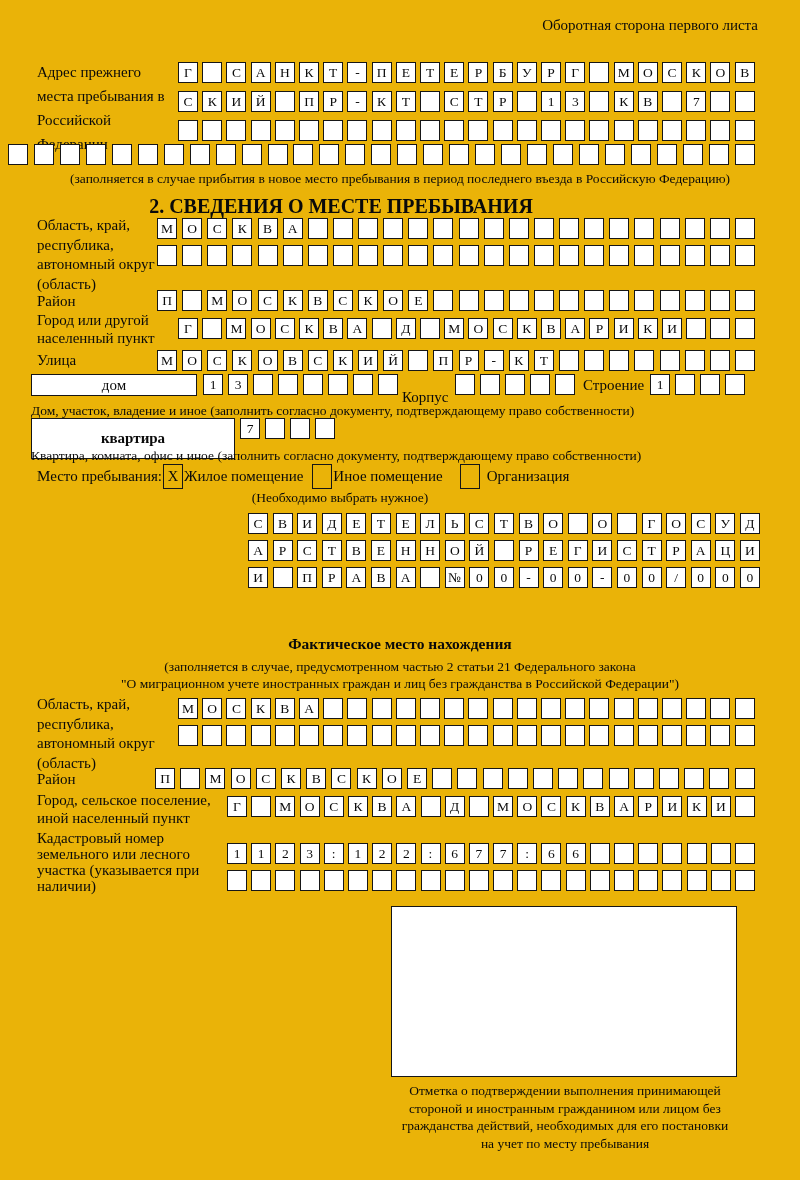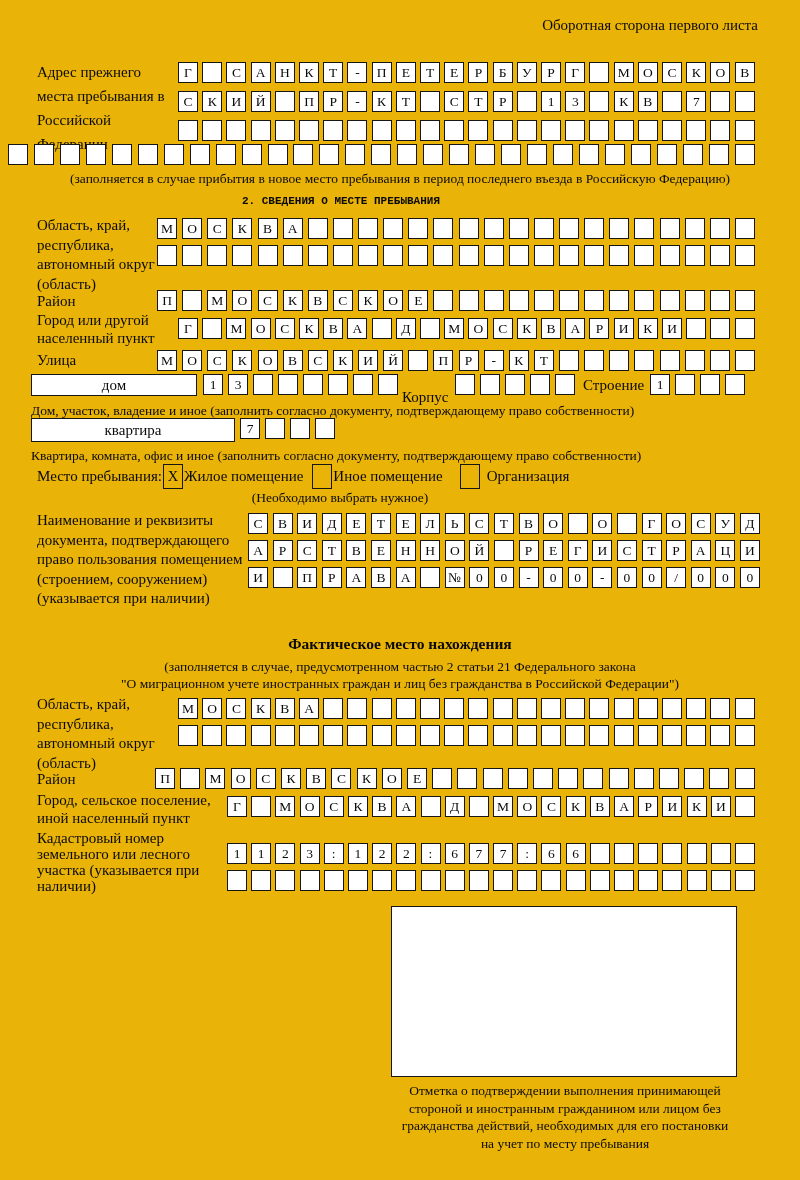--- a/index.html
+++ b/index.html
@@ -140,7 +140,7 @@
     </div>
   <div class="abs note center" style="left:0;top:170px;width:800px;">(заполняется в случае прибытия в новое место пребывания в период последнего въезда в Российскую Федерацию)</div>
 
-  <div class="abs bold center" style="left:0;top:195px;width:682px;font-size:11px;font-family:Liberation Mono, monospace;">2. СВЕДЕНИЯ О МЕСТЕ ПРЕБЫВАНИЯ</div>
+  <div class="abs bold center" style="left:0;top:195px;width:682px;font-size:20px;">2. СВЕДЕНИЯ О МЕСТЕ ПРЕБЫВАНИЯ</div>
 
   <div class="abs lbl" style="left:37px;top:216px;width:120px;">Область, край, республика, автономный округ (область)</div>
   <div class="abs cells" style="left:157px;top:218px;width:598px;">

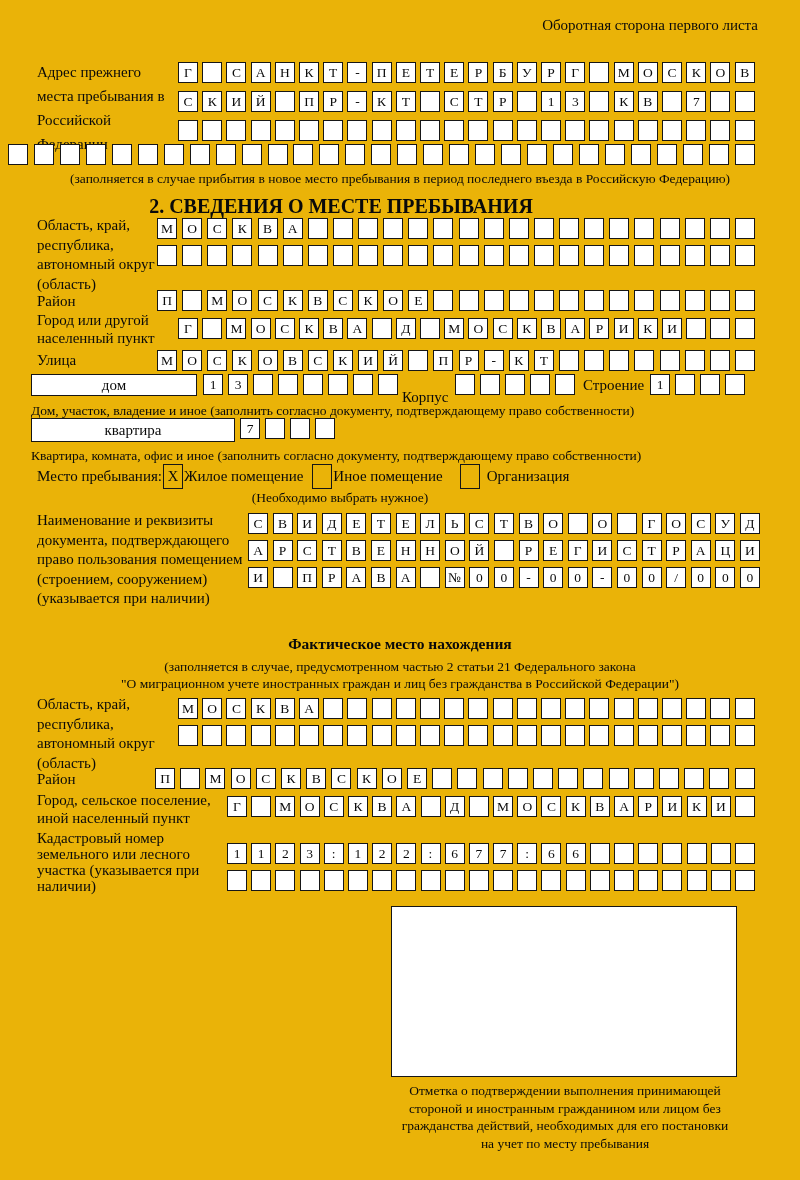--- a/index.html
+++ b/index.html
@@ -308,7 +308,7 @@
     </div>
   <div class="abs note" style="left:31px;top:402px;">Дом, участок, владение и иное (заполнить согласно документу, подтверждающему право собственности)</div>
 
-  <div class="abs wbox" style="left:31px;top:418px;width:204px;height:24px;">квартира</div>
+  <div class="abs wbox" style="left:31px;top:418px;width:204px;height:41px;font-weight:bold;">квартира</div>
   <div class="abs cells" style="left:240px;top:418px;width:95px;">
       <span class="cell">7</span>
       <span class="cell"></span>

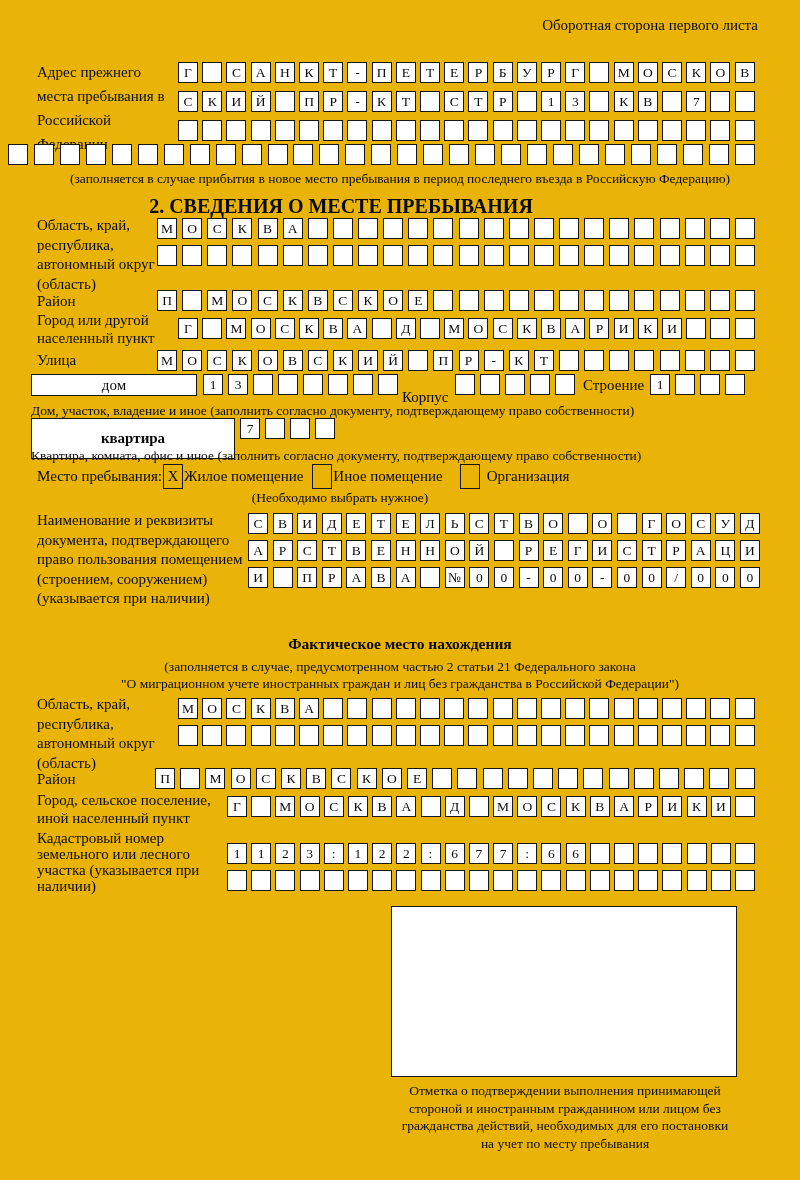--- a/index.html
+++ b/index.html
@@ -328,7 +328,6 @@
   </div>
   <div class="abs note center" style="left:140px;top:489px;width:400px;">(Необходимо выбрать нужное)</div>
 
-  <div class="abs lbl" style="left:37px;top:511px;width:212px;">Наименование и реквизиты документа, подтверждающего право пользования помещением (строением, сооружением) (указывается при наличии)</div>
   <div class="abs cells" style="left:248px;top:513px;width:512px;">
       <span class="cell">С</span>
       <span class="cell">В</span>

